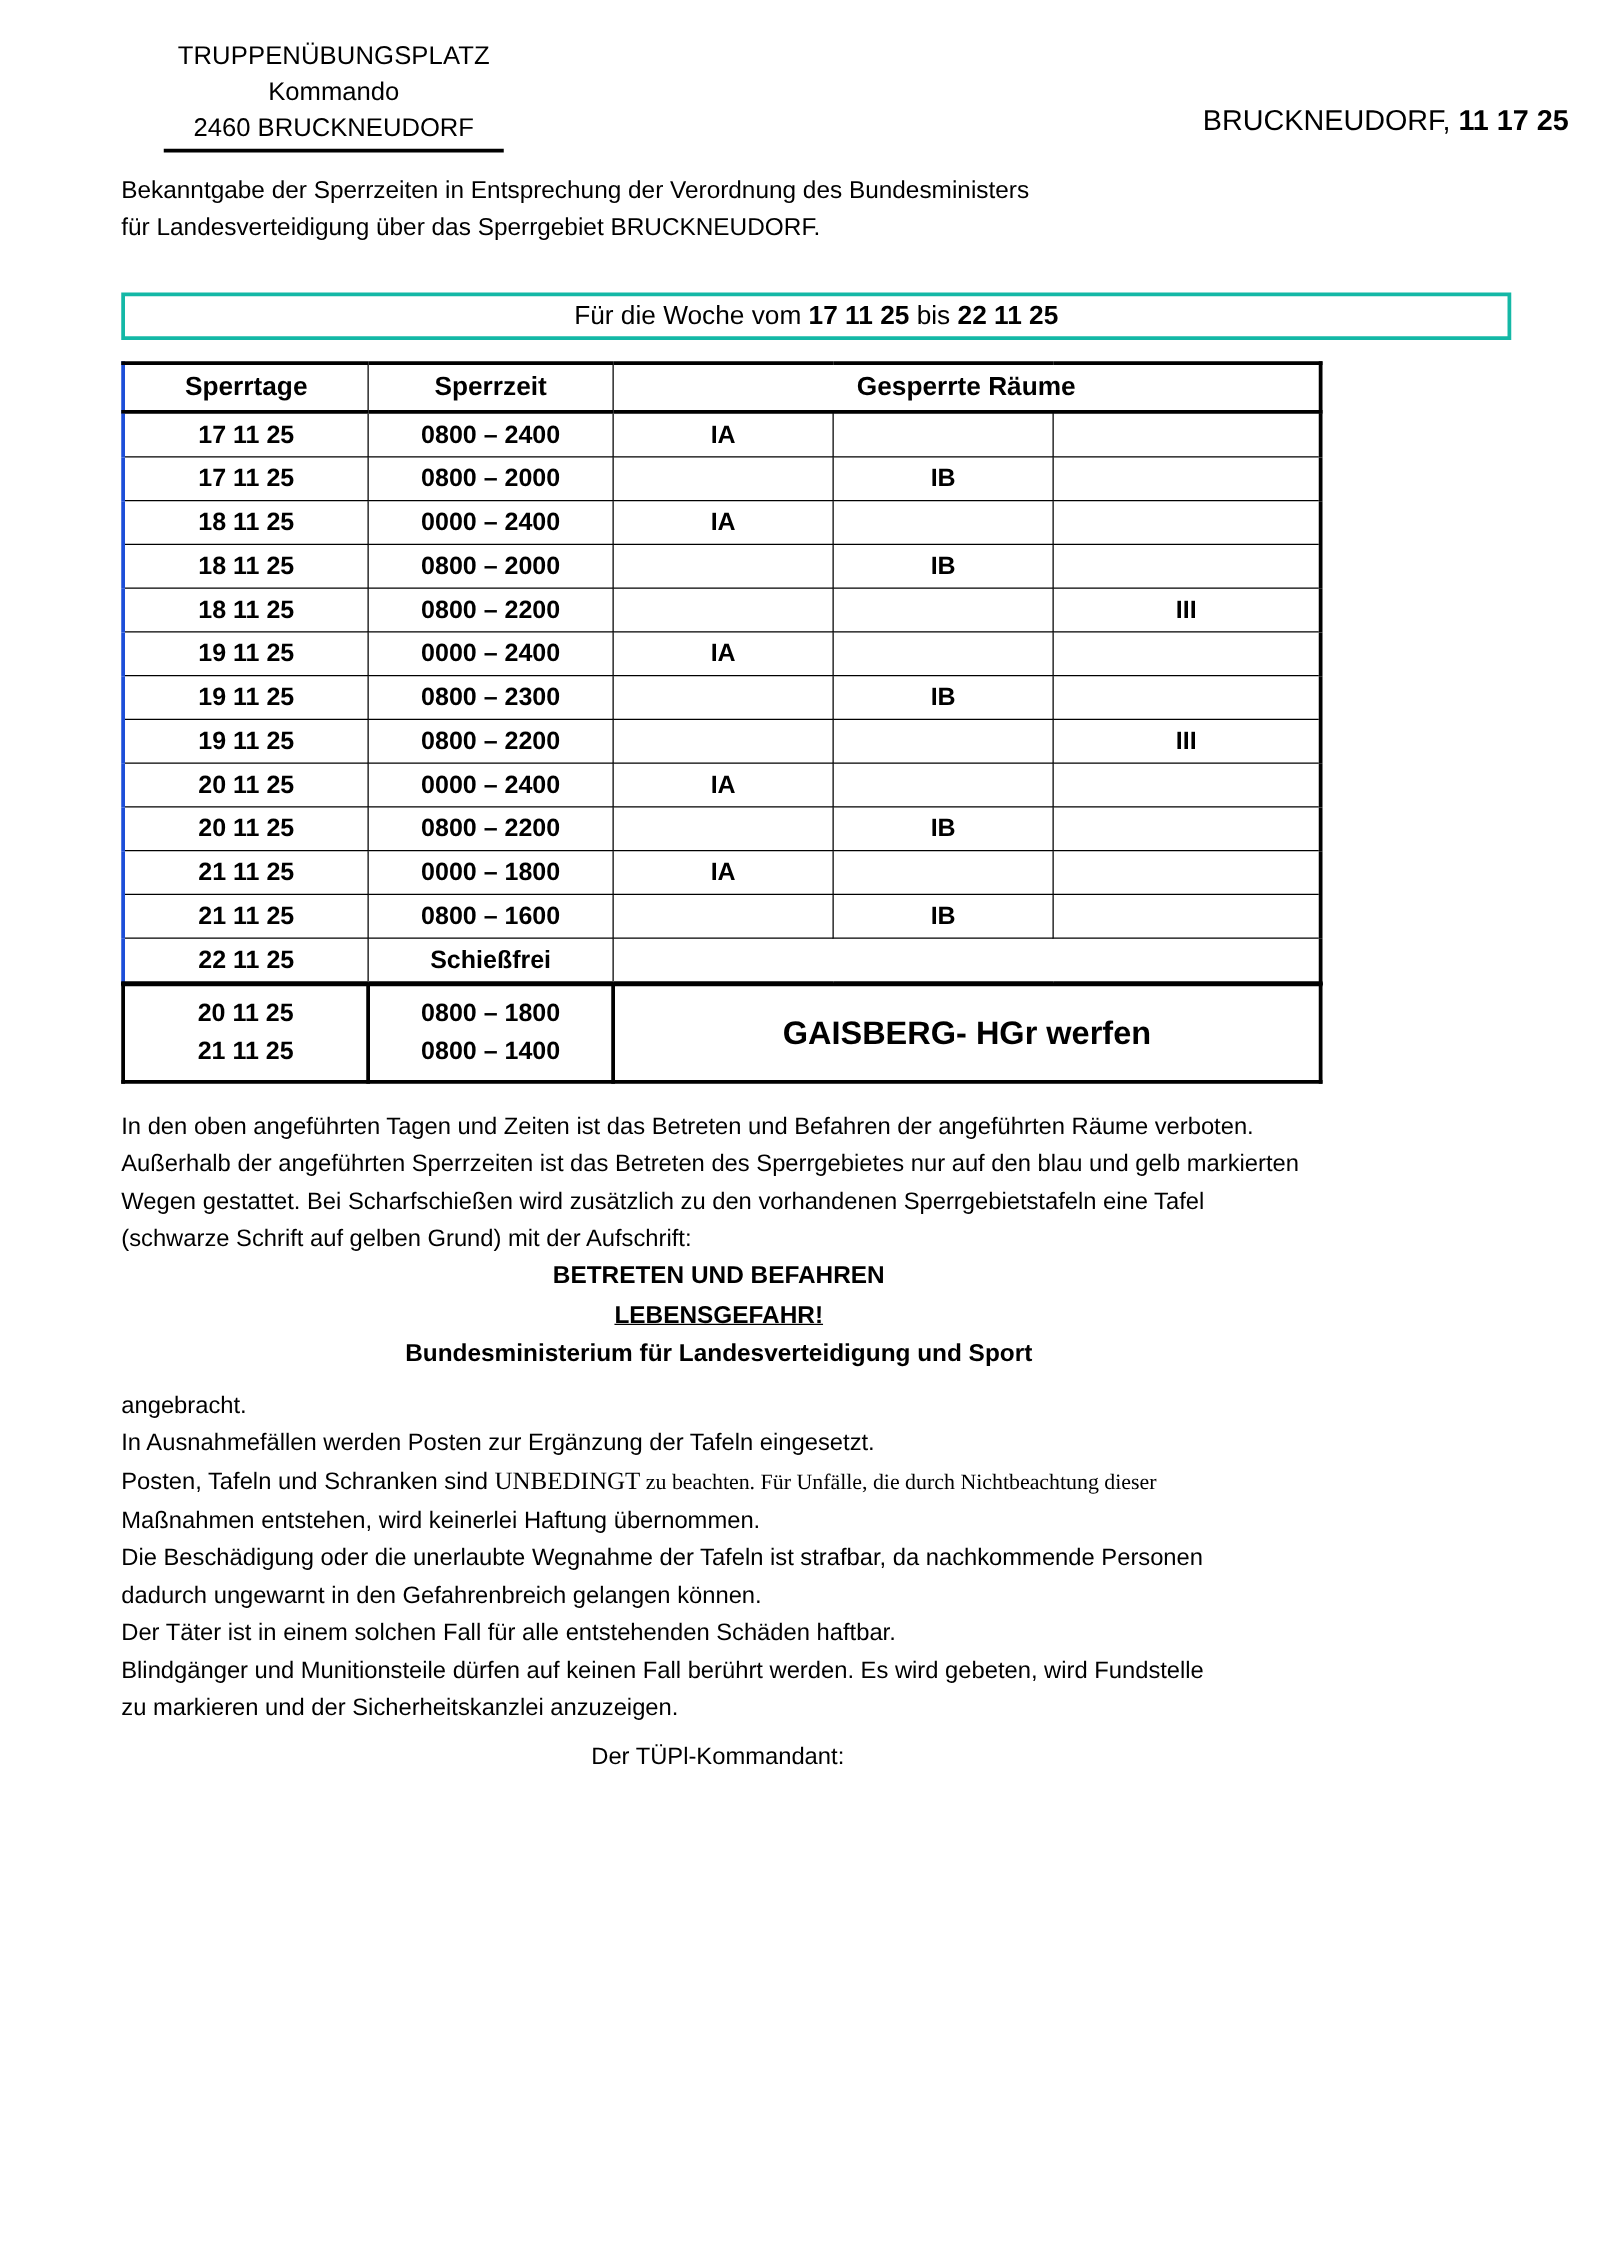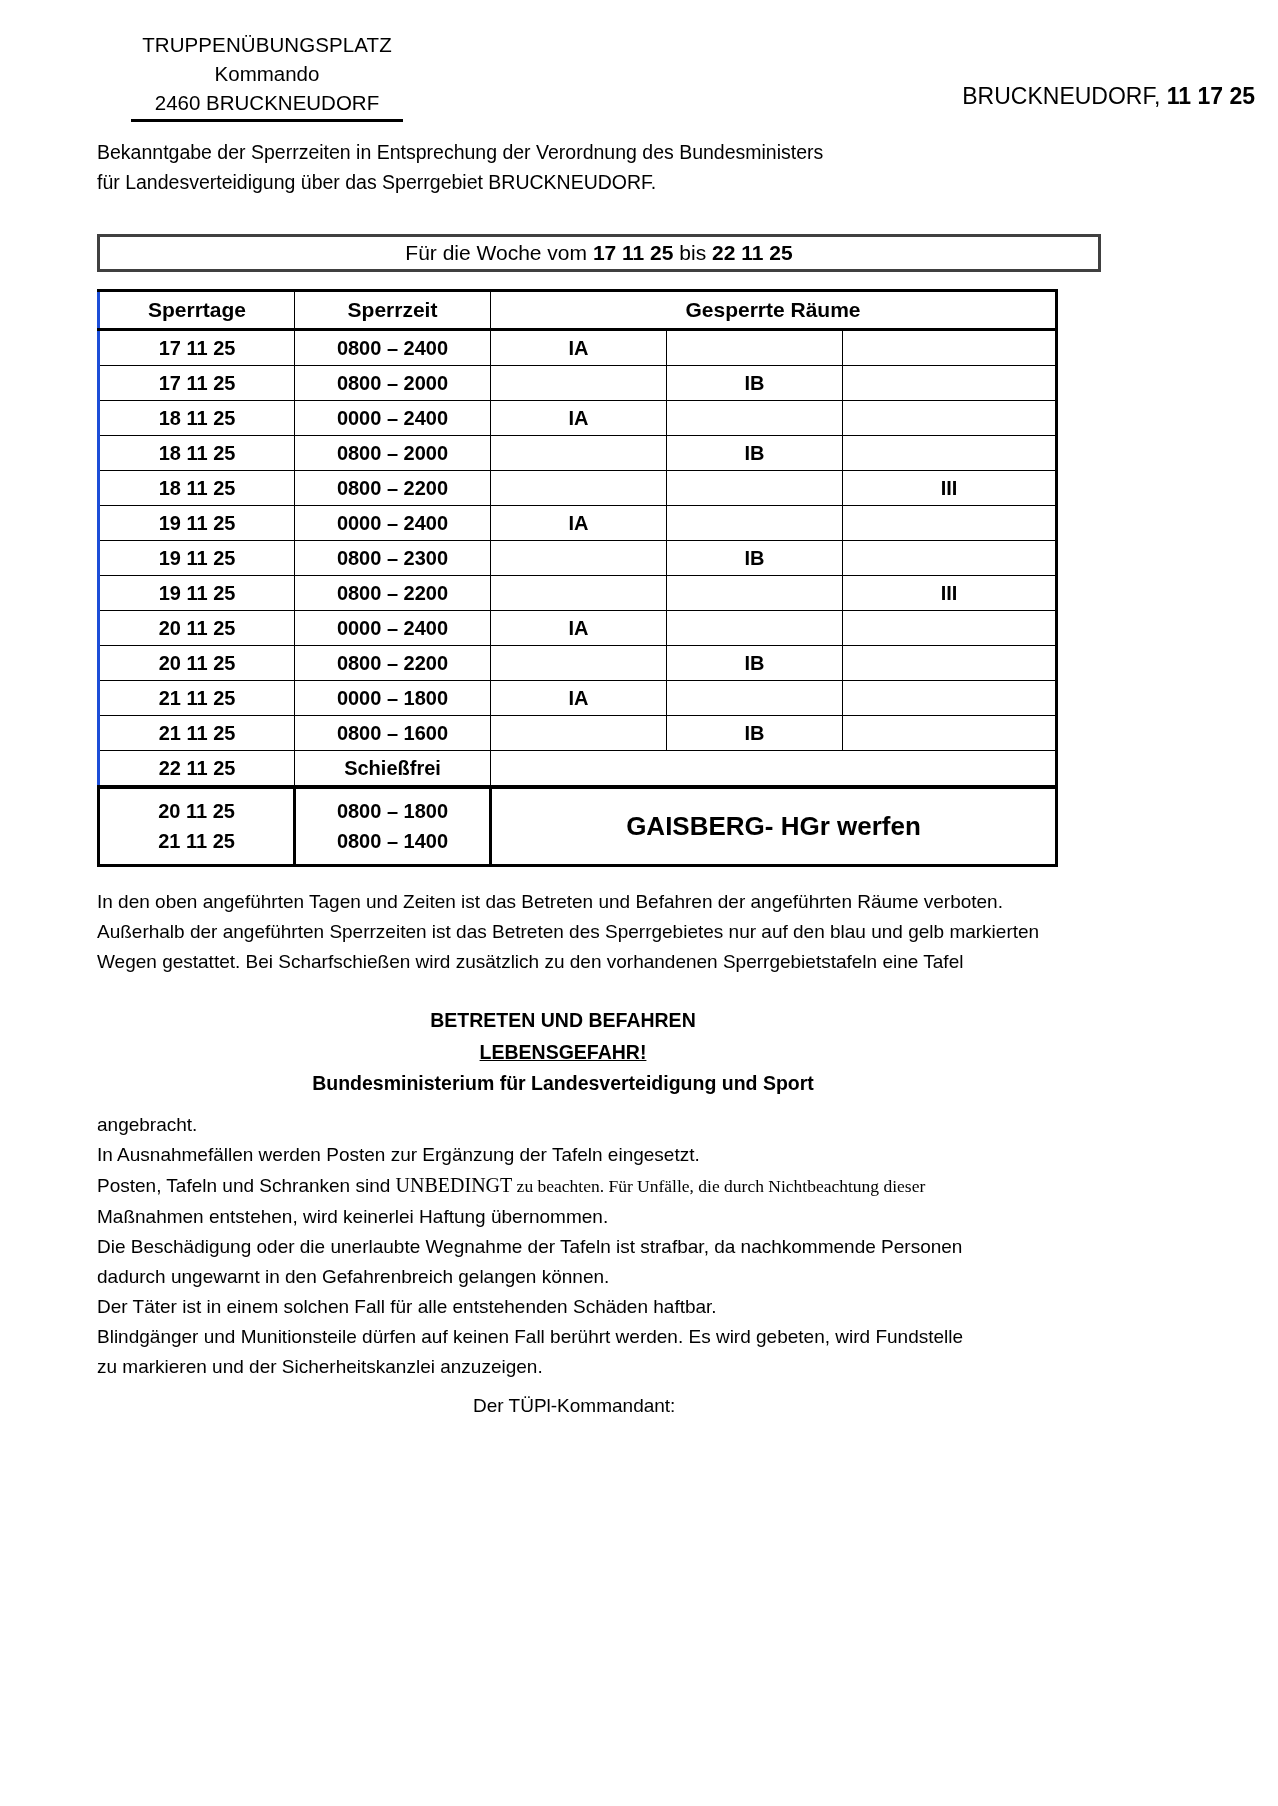--- a/index.html
+++ b/index.html
@@ -66,9 +66,9 @@
     position: absolute;
     left: 84px;
     top: 234px;
-    width: 1004px;
+    width: 1112px;
     height: 38px;
-    border: 3px solid #404040;
+    border: 3px solid #14b8a6;
     display: flex;
     align-items: center;
     justify-content: center;

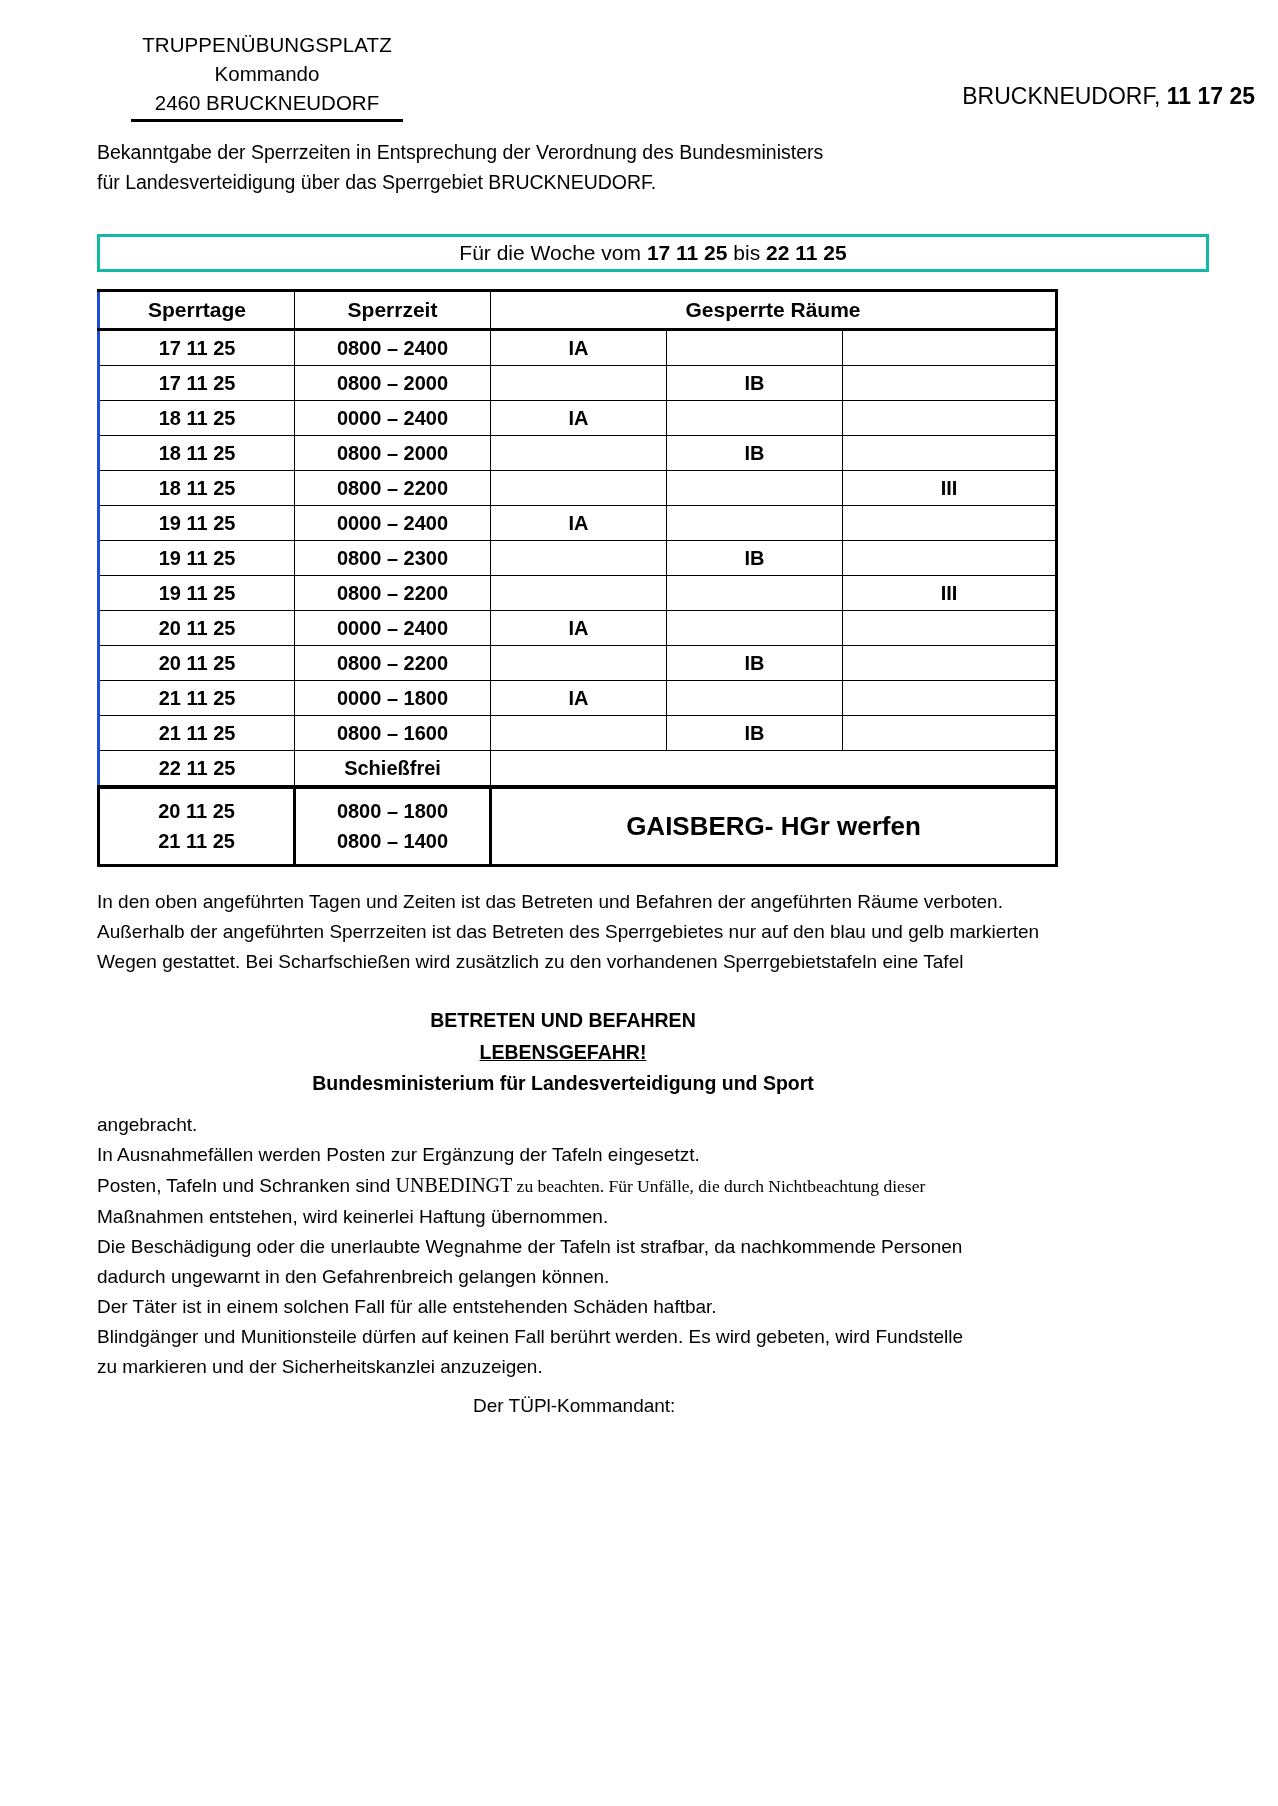--- a/index.html
+++ b/index.html
@@ -347,6 +347,7 @@
     <div>In den oben angeführten Tagen und Zeiten ist das Betreten und Befahren der angeführten Räume verboten.</div>
     <div>Außerhalb der angeführten Sperrzeiten ist das Betreten des Sperrgebietes nur auf den blau und gelb markierten</div>
     <div>Wegen gestattet. Bei Scharfschießen wird zusätzlich zu den vorhandenen Sperrgebietstafeln eine Tafel</div>
+    <div>(schwarze Schrift auf gelben Grund) mit der Aufschrift:</div>
   </div>
 
   <div class="warning">

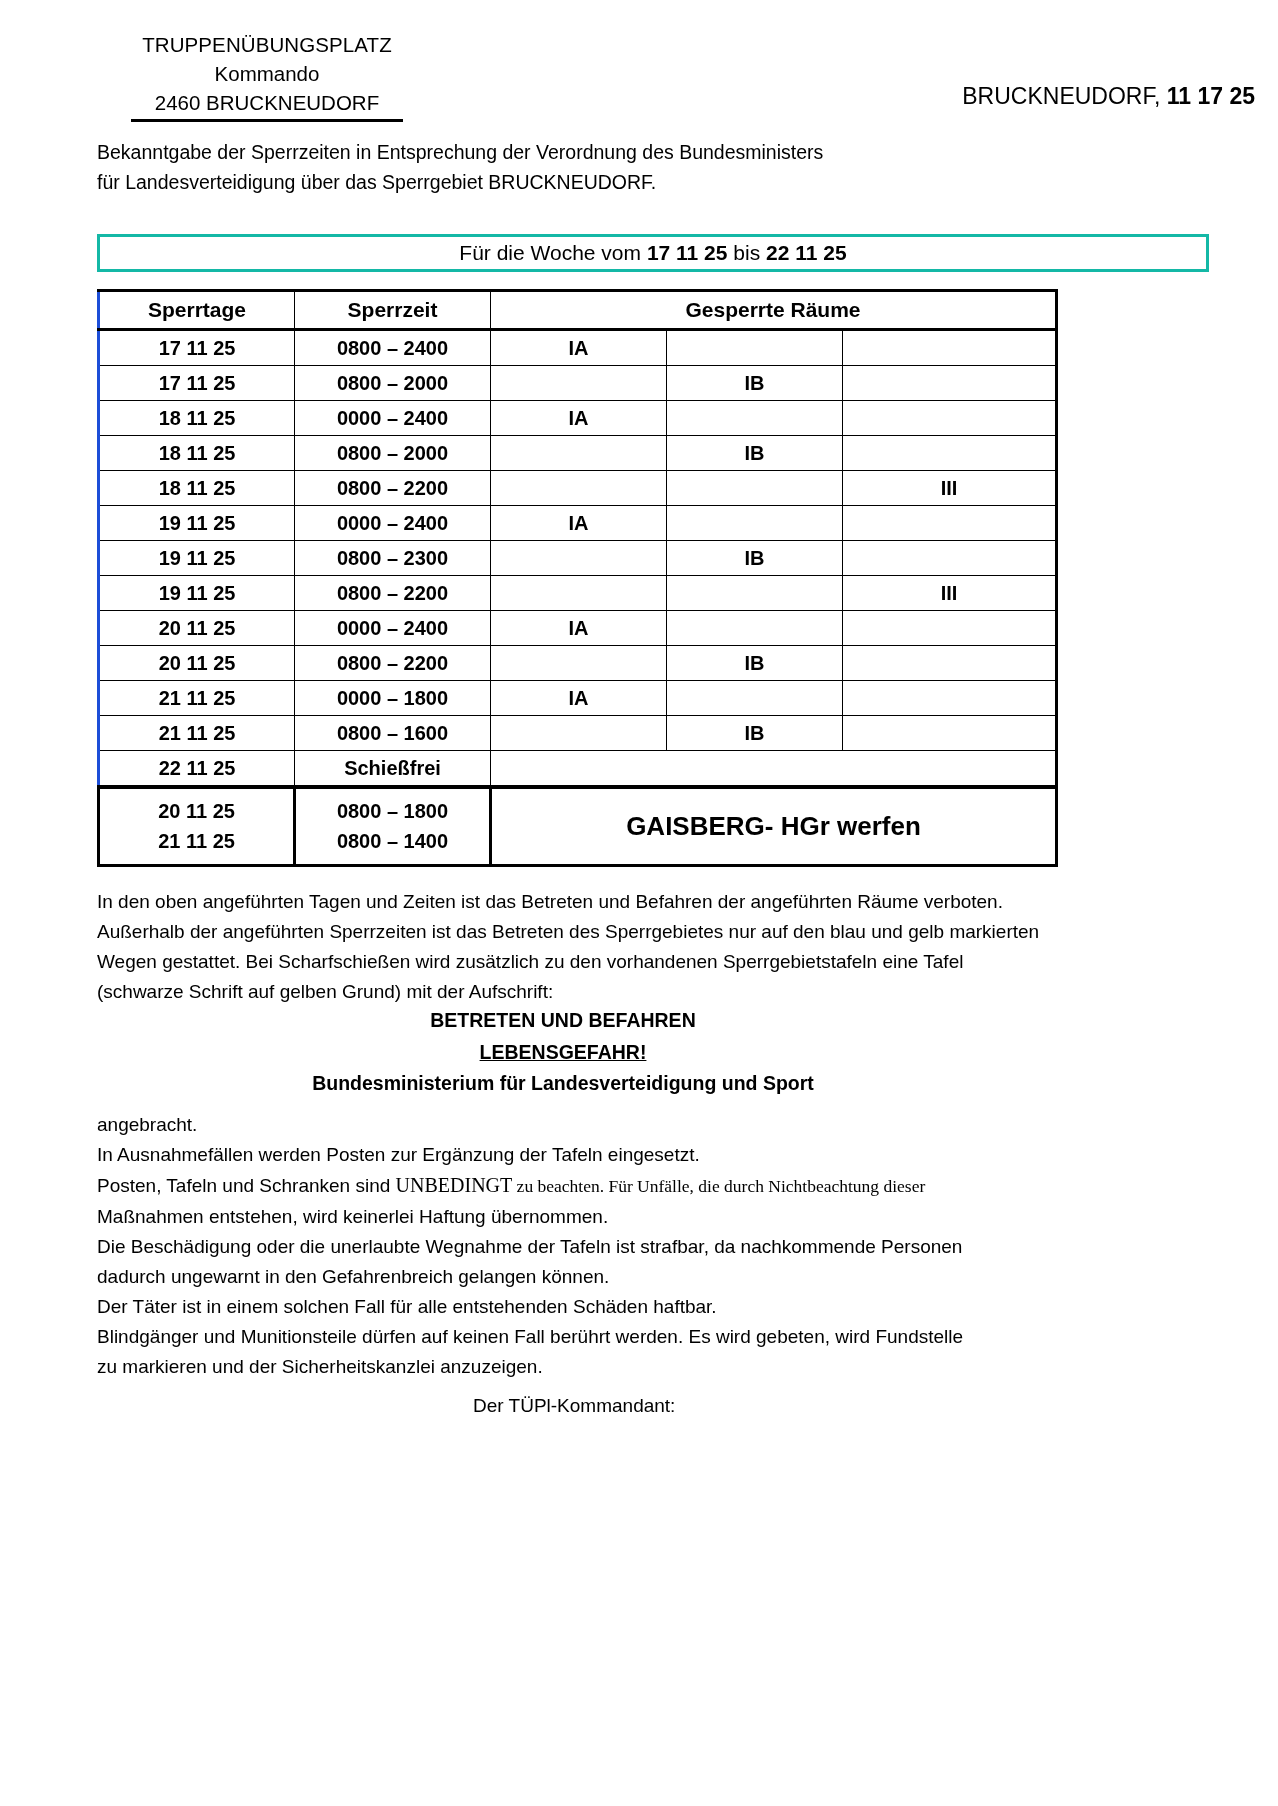--- a/index.html
+++ b/index.html
@@ -151,7 +151,7 @@
   
   .warning {
     position: absolute;
-    left: 0;
+    left: 12px;
     top: 1005px;
     width: 1100px;
     text-align: center;

